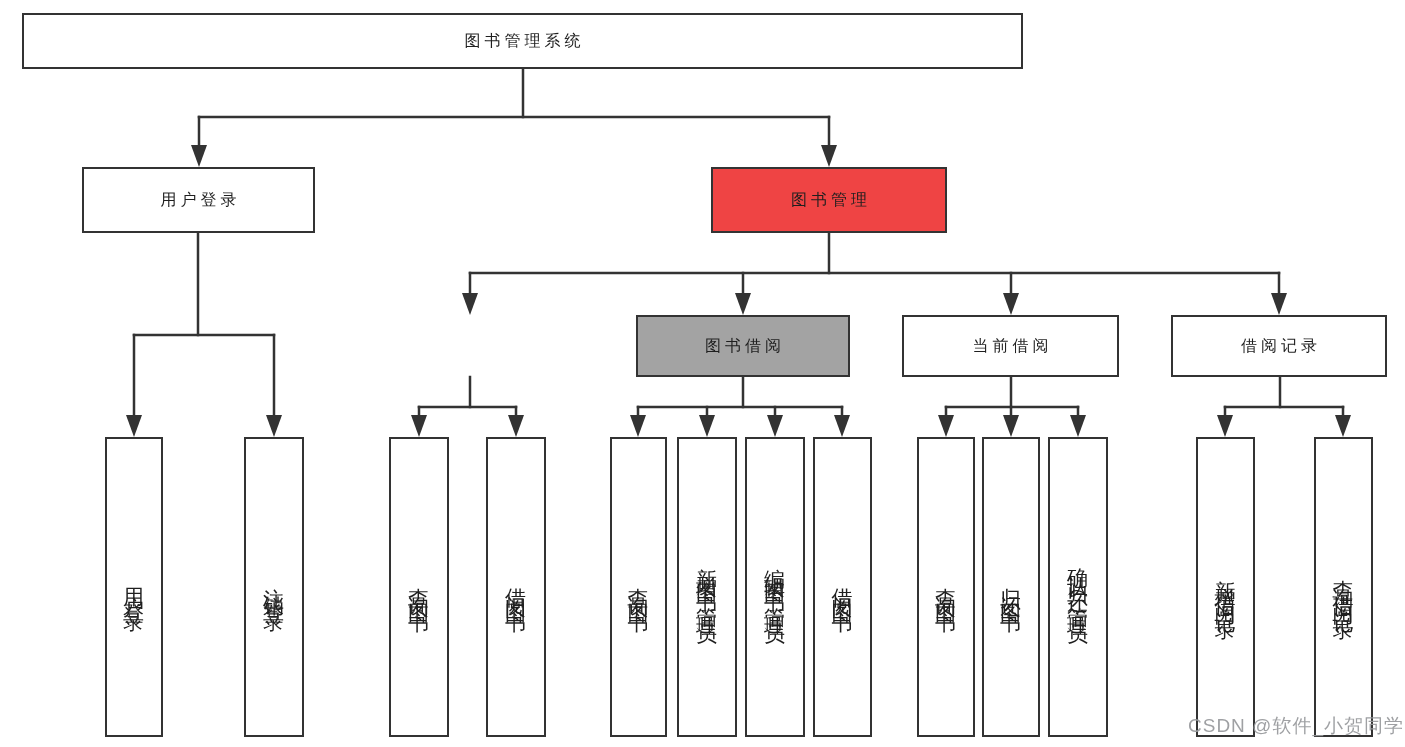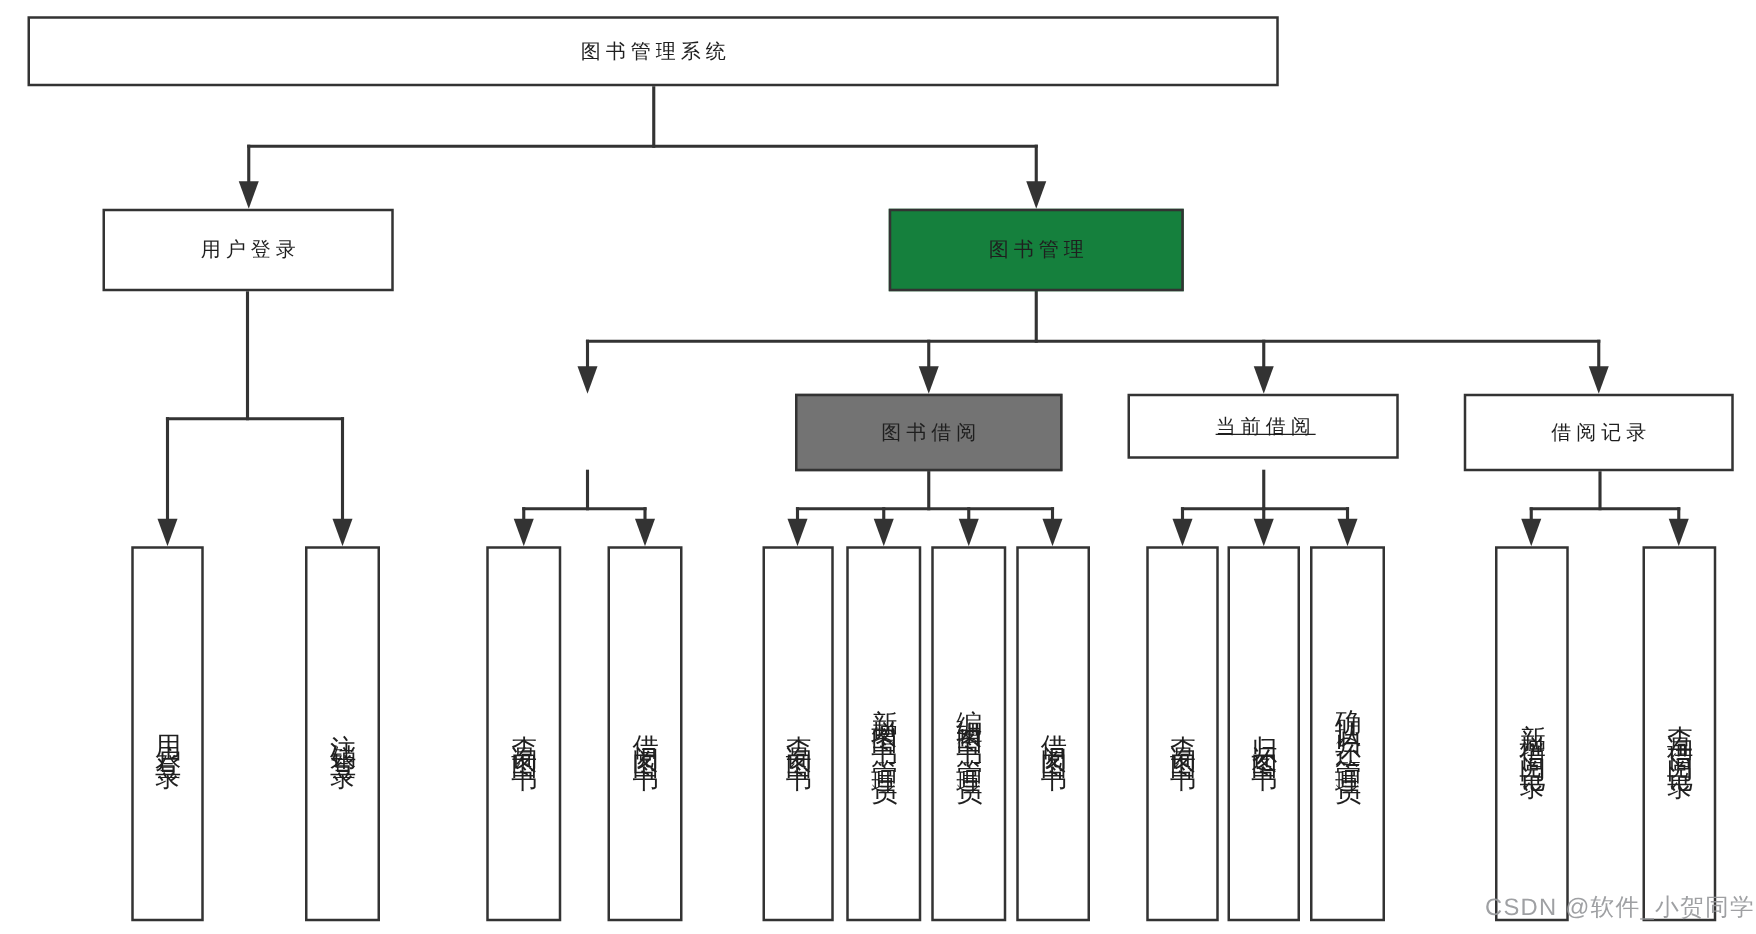--- a/index.html
+++ b/index.html
@@ -117,7 +117,7 @@
     <div class="node horizontal" style="left: 82px; top: 167px; width: 233px; height: 66px; border-color: rgb(51, 51, 51); background: rgb(255, 255, 255); color: rgb(31, 31, 31);">
       <span class="node-label">用户登录</span>
     </div>
-    <div class="node horizontal" style="left: 711px; top: 167px; width: 236px; height: 66px; border-color: rgb(51, 51, 51); background: #15803d; color: rgb(31, 31, 31);">
+    <div class="node horizontal" style="left: 711px; top: 167px; width: 236px; height: 66px; border-color: rgb(51, 51, 51); background: #ef4444; color: rgb(31, 31, 31);">
       <span class="node-label">图书管理</span>
     </div>
     <div class="node horizontal" style="left: 636px; top: 315px; width: 214px; height: 62px; border-color: rgb(51, 51, 51); background: #737373; color: rgb(31, 31, 31);">

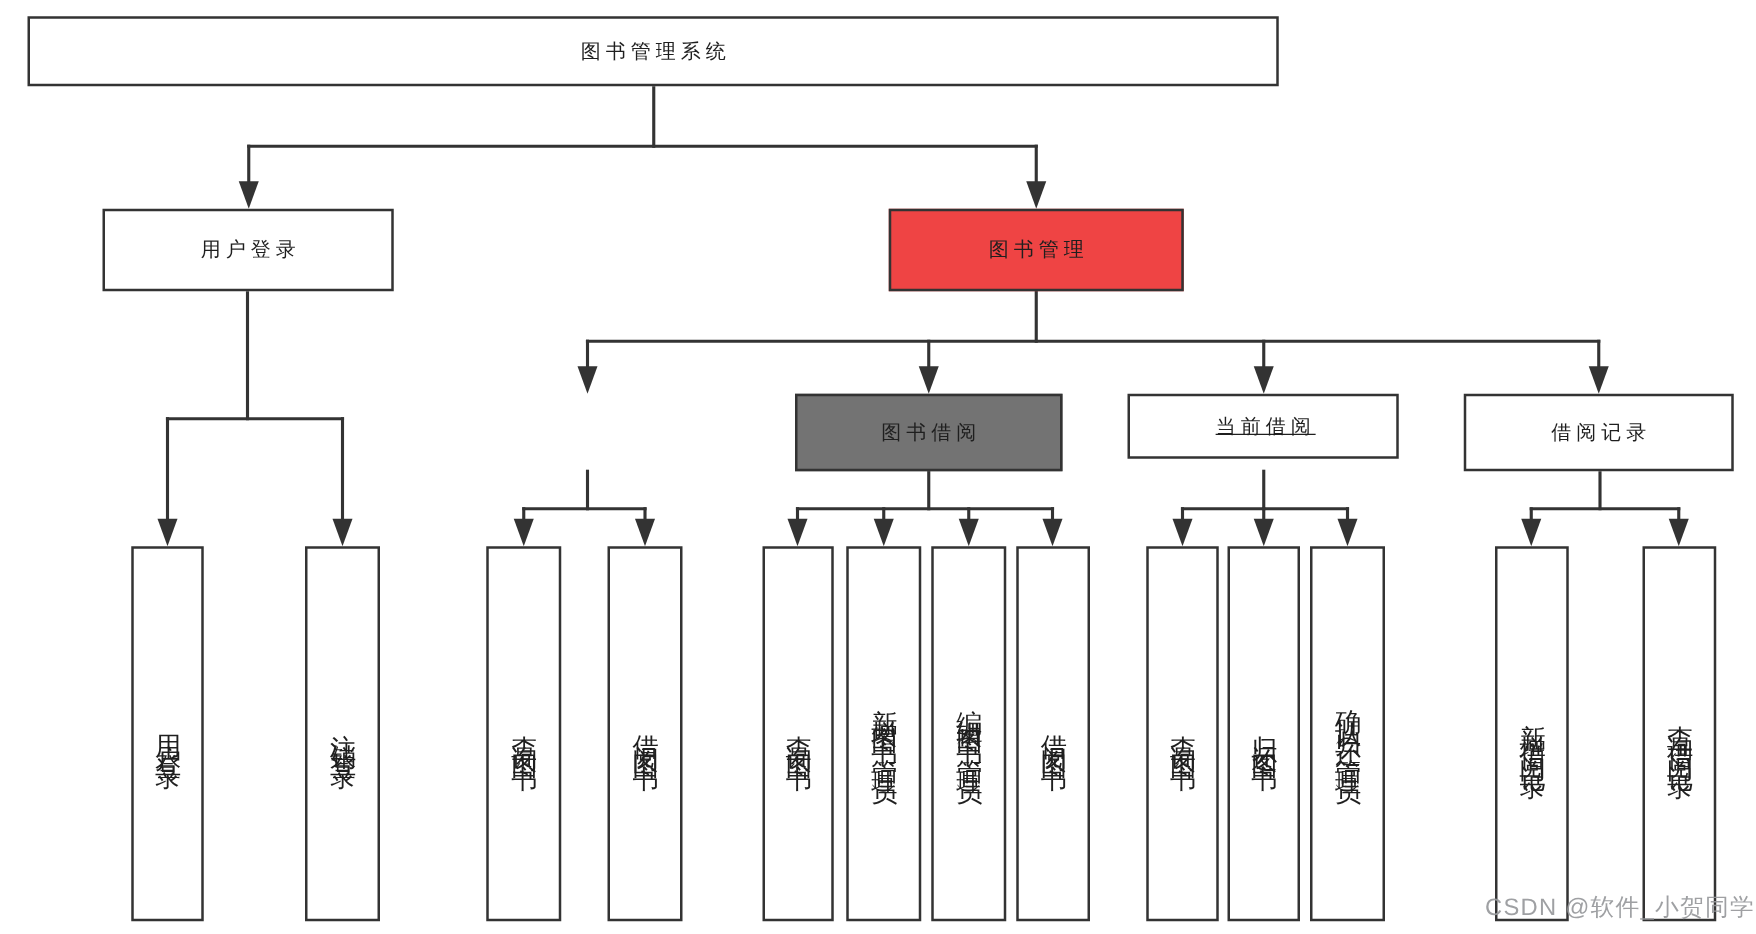--- a/index.html
+++ b/index.html
@@ -120,7 +120,7 @@
     <div class="node horizontal" style="left: 711px; top: 167px; width: 236px; height: 66px; border-color: rgb(51, 51, 51); background: #ef4444; color: rgb(31, 31, 31);">
       <span class="node-label">图书管理</span>
     </div>
-    <div class="node horizontal" style="left: 636px; top: 315px; width: 214px; height: 62px; border-color: rgb(51, 51, 51); background: #737373; color: rgb(31, 31, 31);">
+    <div class="node horizontal" style="left: 636px; top: 315px; width: 214px; height: 62px; border-color: rgb(51, 51, 51); background: #a3a3a3; color: rgb(31, 31, 31);">
       <span class="node-label">图书借阅</span>
     </div>
     <div class="node horizontal" style="left: 902px; top: 315px; width: 217px; height: 52px; border-color: rgb(51, 51, 51); background: rgb(255, 255, 255); color: rgb(31, 31, 31); text-decoration: underline;">

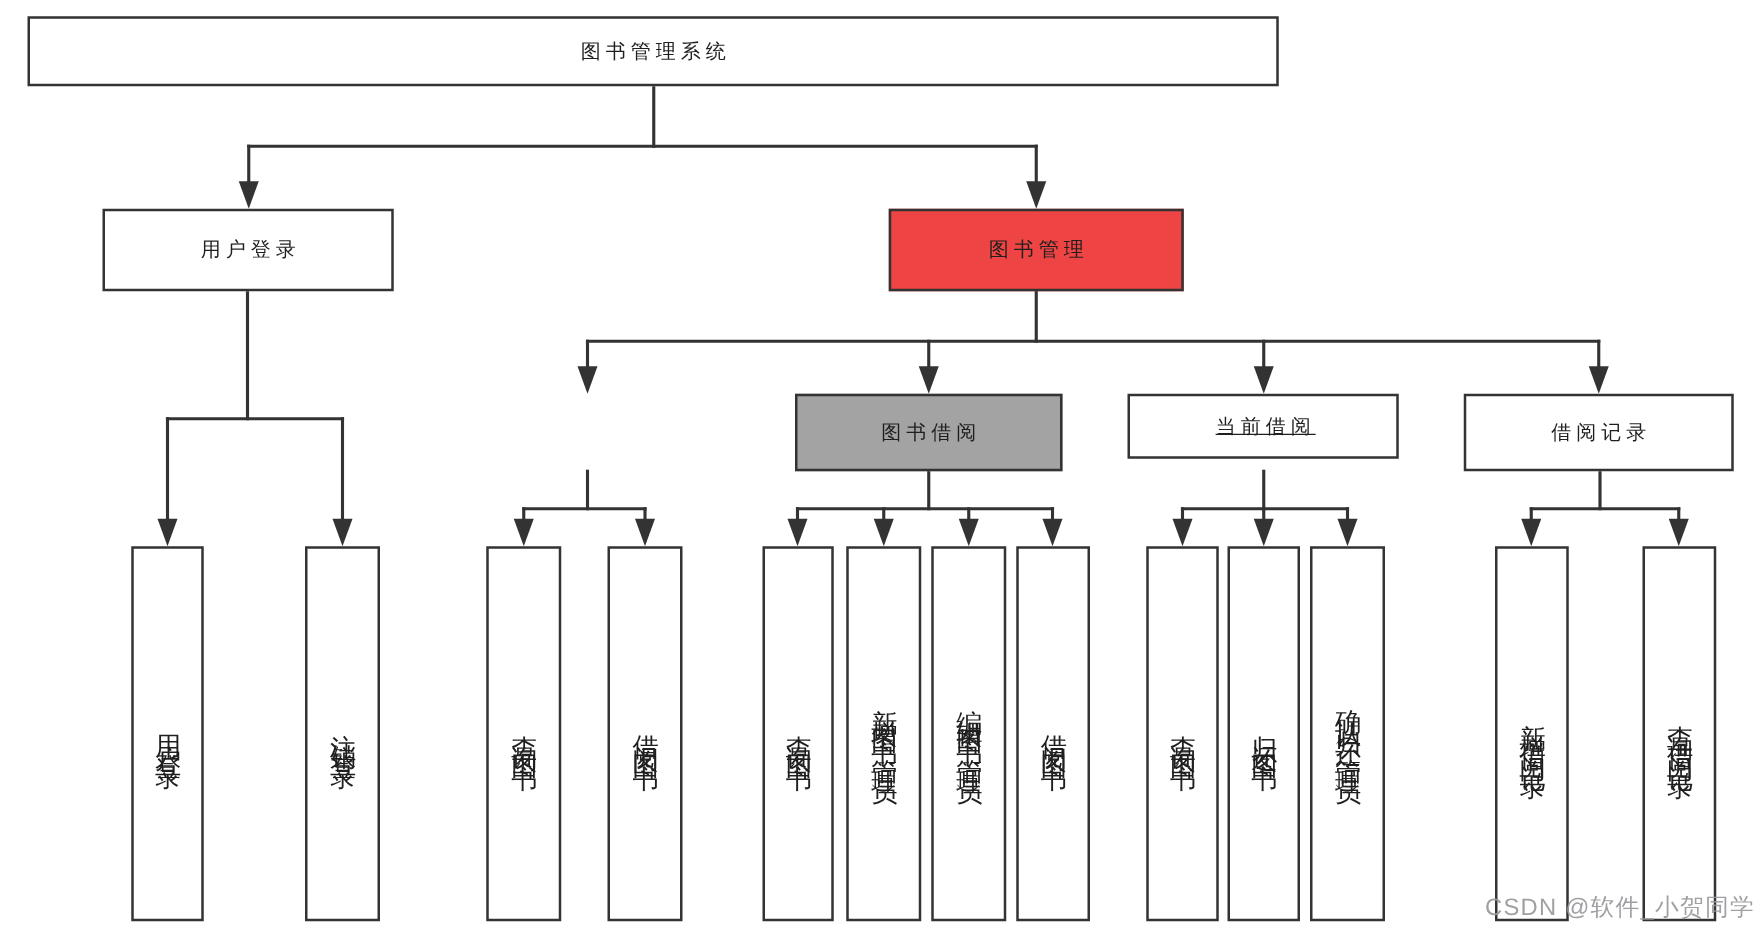--- a/index.html
+++ b/index.html
@@ -123,7 +123,7 @@
     <div class="node horizontal" style="left: 636px; top: 315px; width: 214px; height: 62px; border-color: rgb(51, 51, 51); background: #a3a3a3; color: rgb(31, 31, 31);">
       <span class="node-label">图书借阅</span>
     </div>
-    <div class="node horizontal" style="left: 902px; top: 315px; width: 217px; height: 52px; border-color: rgb(51, 51, 51); background: rgb(255, 255, 255); color: rgb(31, 31, 31); text-decoration: underline;">
+    <div class="node horizontal" style="left: 902px; top: 315px; width: 217px; height: 62px; border-color: rgb(51, 51, 51); background: rgb(255, 255, 255); color: rgb(31, 31, 31);">
       <span class="node-label">当前借阅</span>
     </div>
     <div class="node horizontal" style="left: 1171px; top: 315px; width: 216px; height: 62px; border-color: rgb(51, 51, 51); background: rgb(255, 255, 255); color: rgb(31, 31, 31);">

